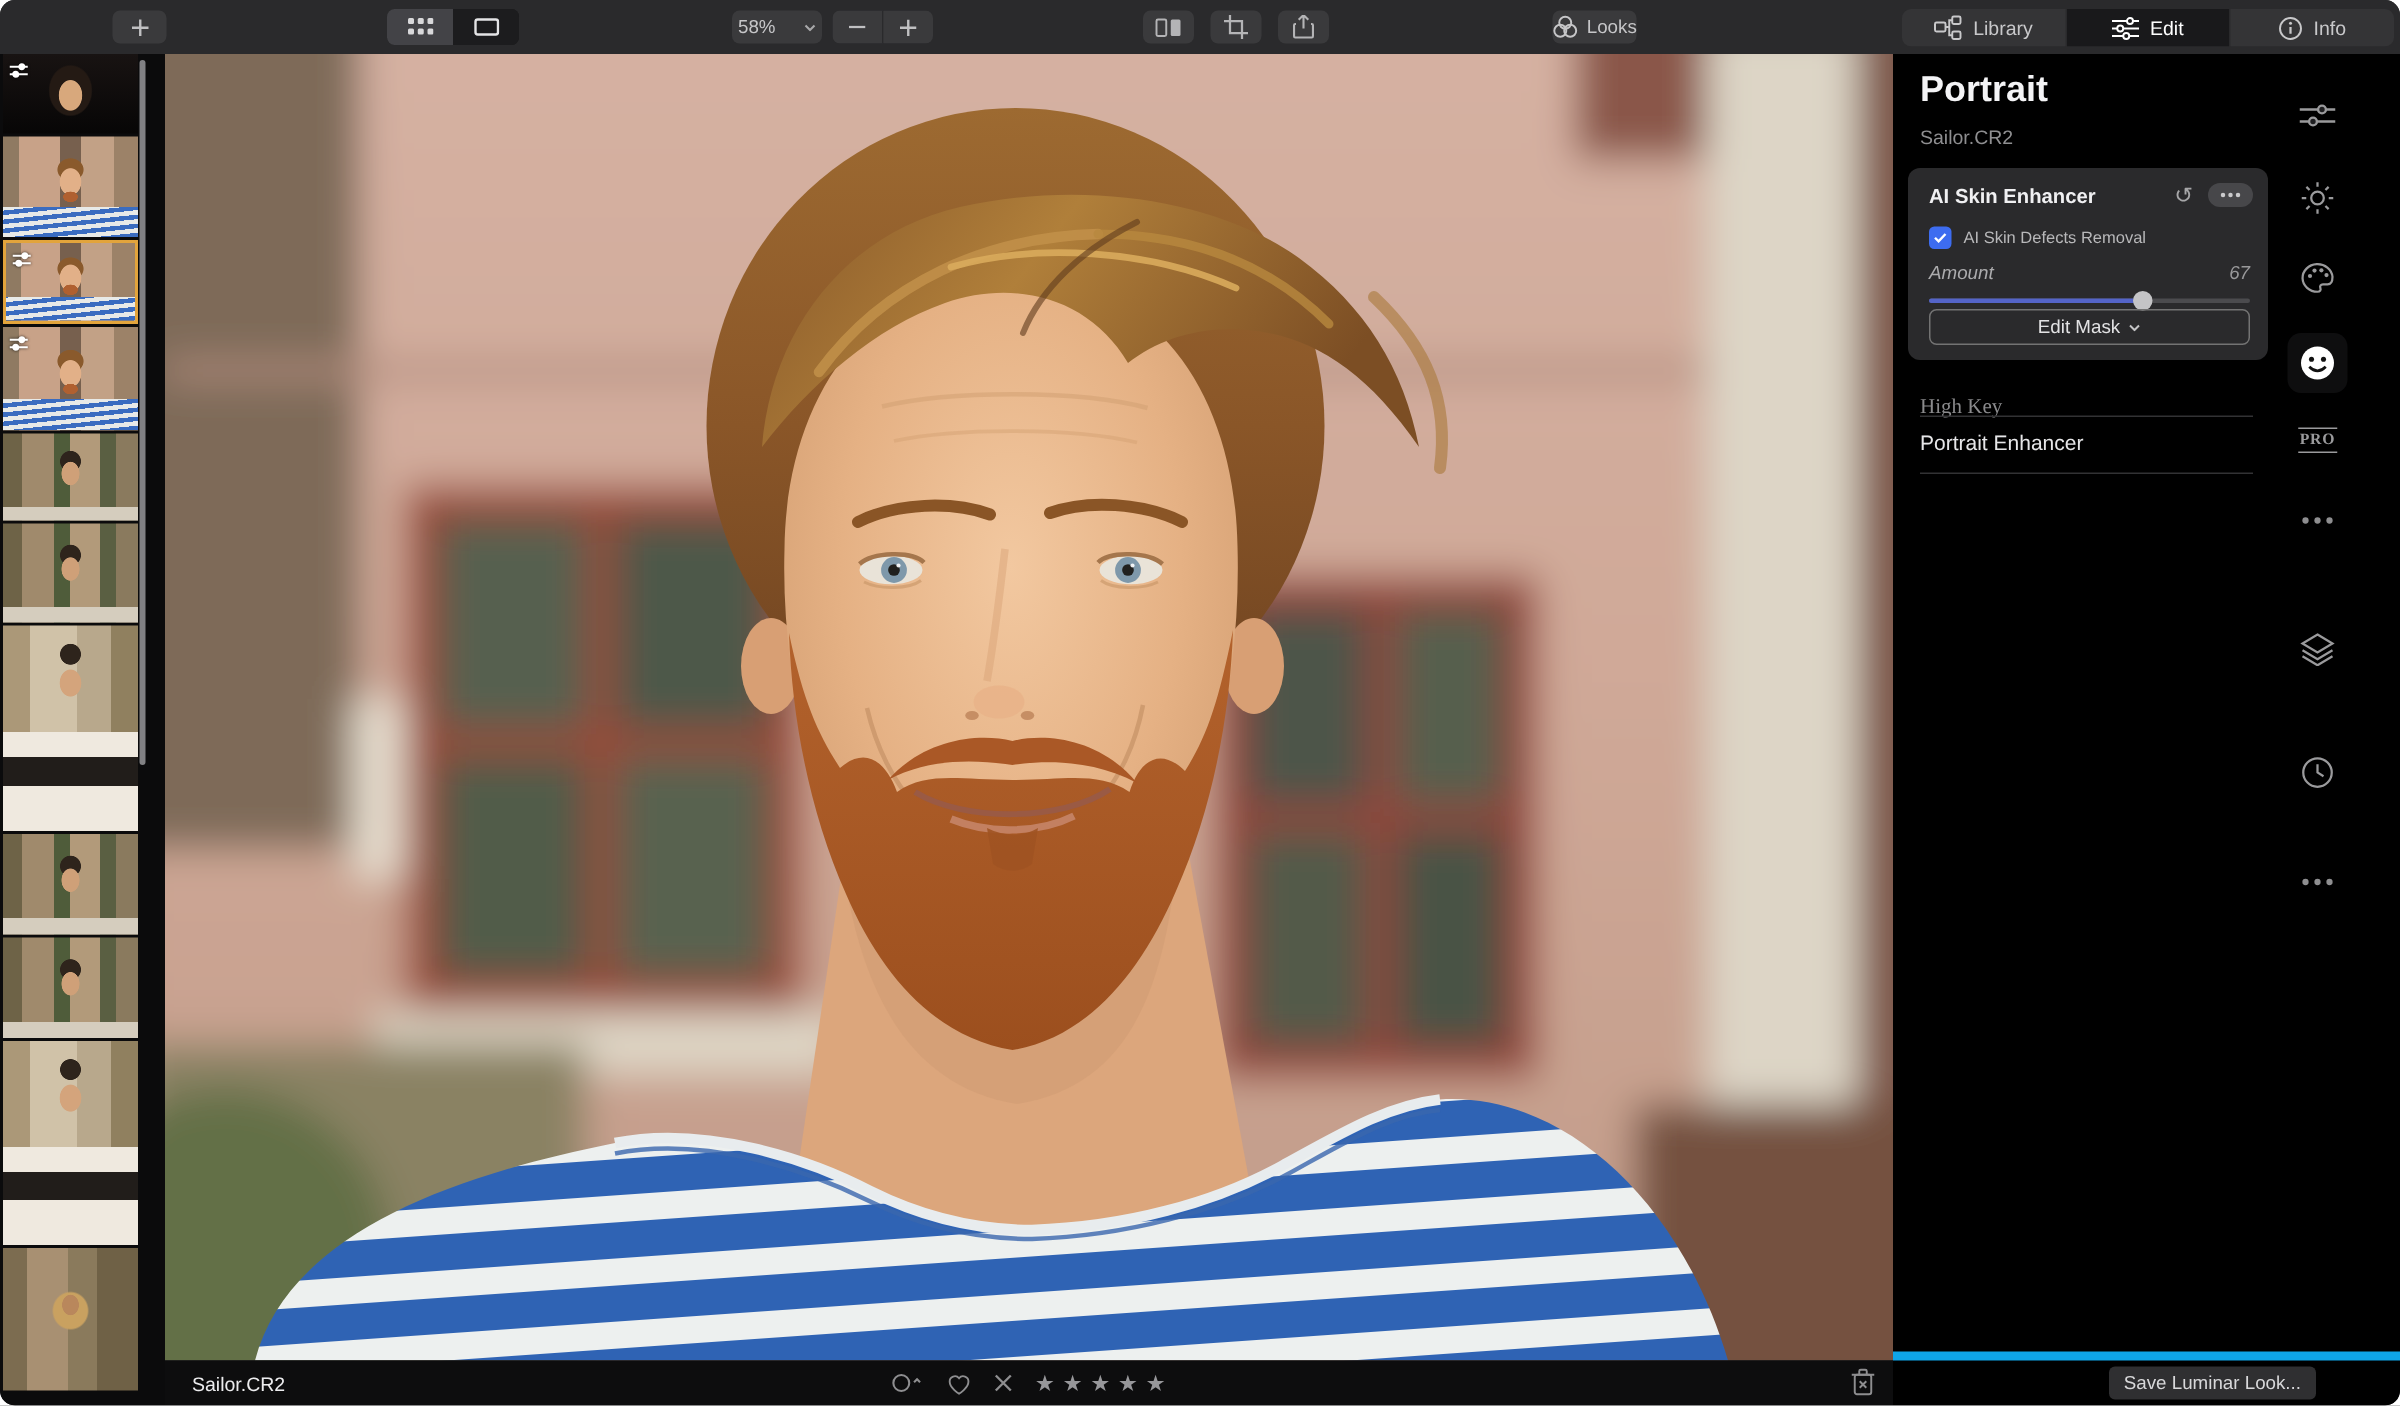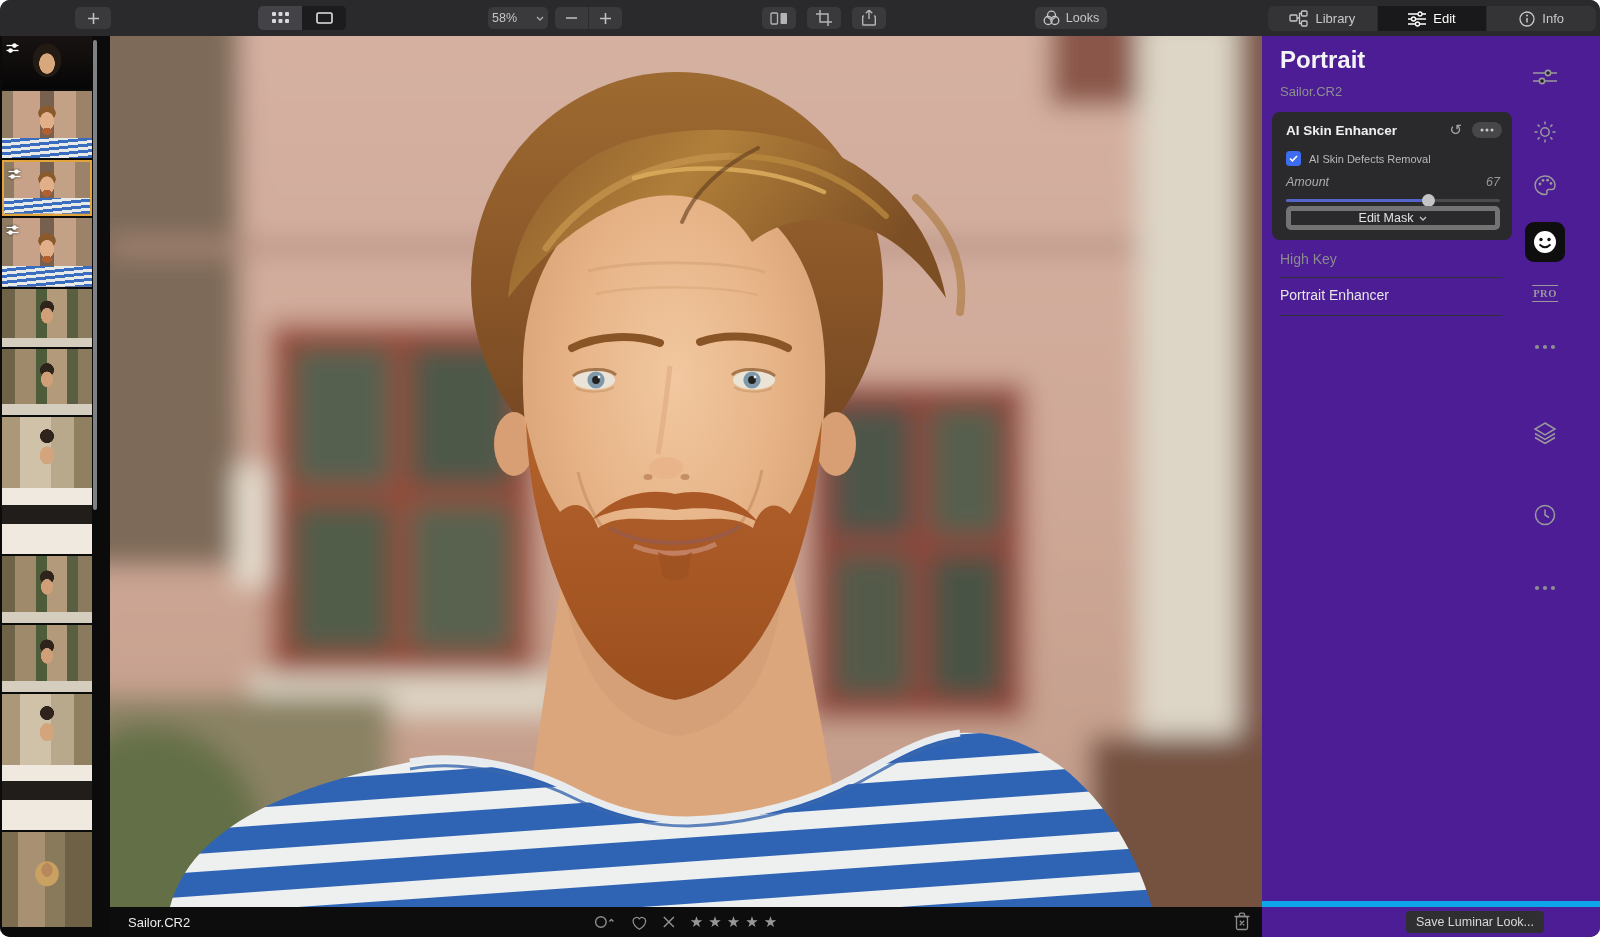--- a/index.html
+++ b/index.html
@@ -19,7 +19,7 @@
   .stepper .cell{width:33px;height:22px;background:#3a3a3c;display:flex;align-items:center;justify-content:center;color:#c6c6c8;}
   .stepper .cell:first-child{border-right:1px solid #2a2a2c;}
   .tb-ic{left:762px;width:34px;} .tb-crop{left:807px;width:34px;} .tb-share{left:852px;width:34px;}
-  .tb-looks{left:1035px;width:72px;gap:6px;}
+  .tb-looks{left:1035px;width:56px;gap:6px;}
   .tabgroup{position:absolute;right:4px;left:1268px;top:6px;height:25px;display:flex;gap:1px;border-radius:6px;overflow:hidden;}
   .tab{flex:1;background:#343436;display:flex;align-items:center;justify-content:center;gap:7px;
     color:#c8c8ca;font-size:13px;}

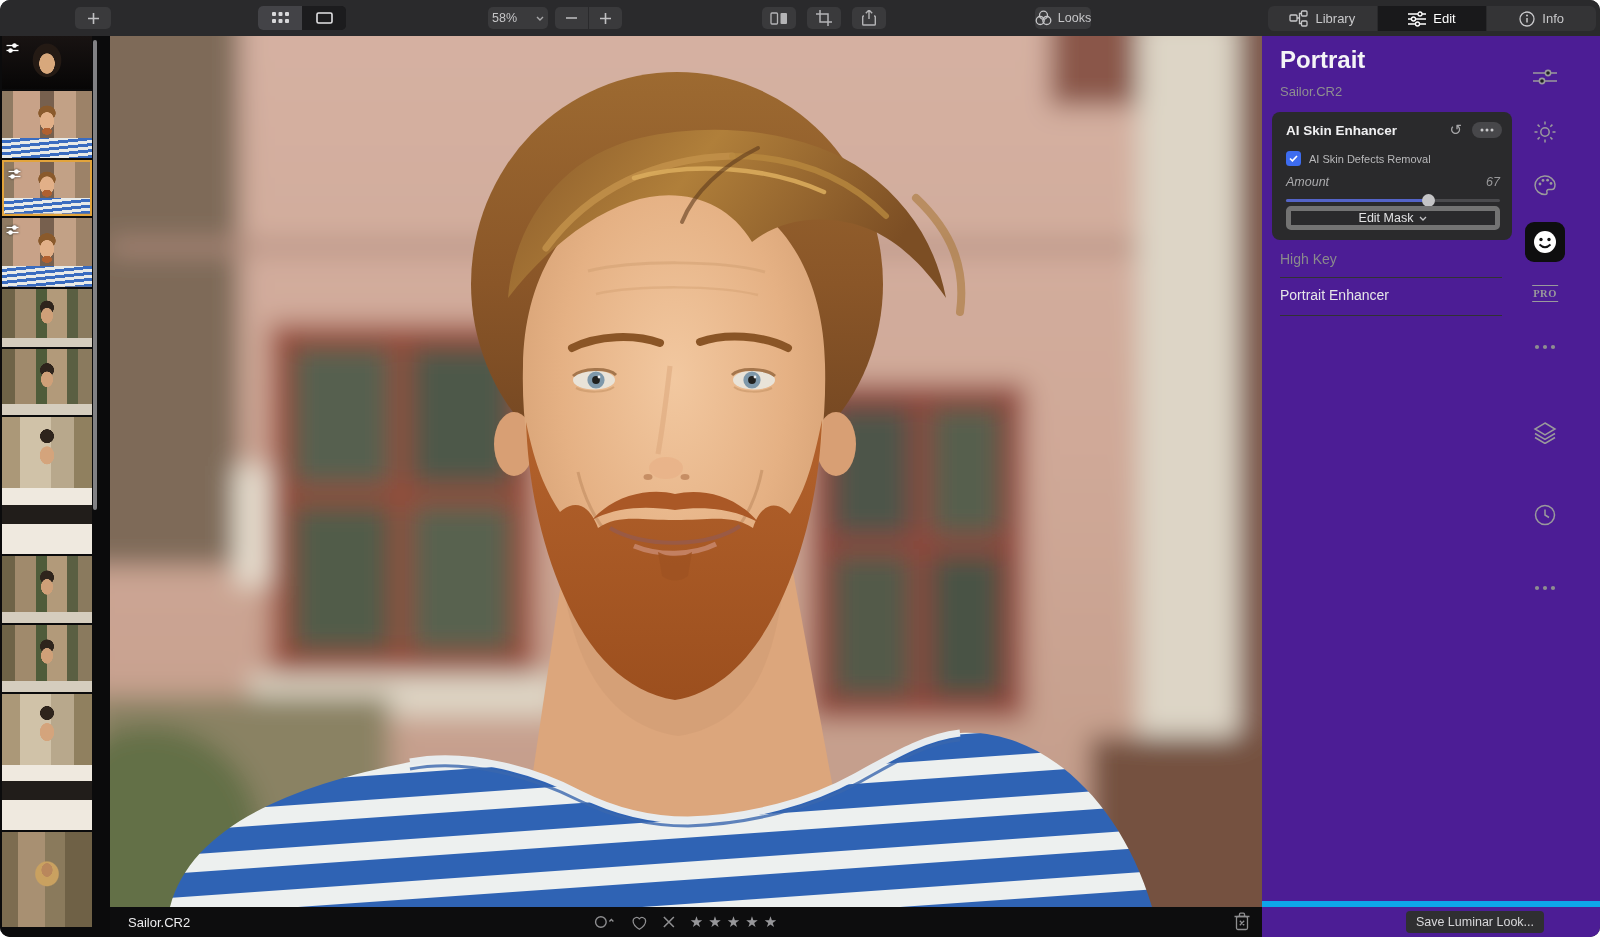--- a/index.html
+++ b/index.html
@@ -60,7 +60,7 @@
   .stars{display:flex;gap:4px;font-size:15px;color:#97979a;letter-spacing:1px;}
   .cb-trash{position:absolute;right:12px;top:5px;}
   
-  .rpanel{position:absolute;left:1262px;top:36px;right:0;bottom:0;background:#4c1d95;}
+  .rpanel{position:absolute;left:1262px;top:36px;right:0;bottom:0;background:#000000;}
   .p-title{position:absolute;left:18px;top:10px;font-size:24px;font-weight:bold;color:#f4f4f6;}
   .p-file{position:absolute;left:18px;top:48px;font-size:13px;color:#8e8e90;}
   .card{position:absolute;left:10px;top:76px;width:240px;height:128px;background:#2a2a2c;border-radius:8px;}

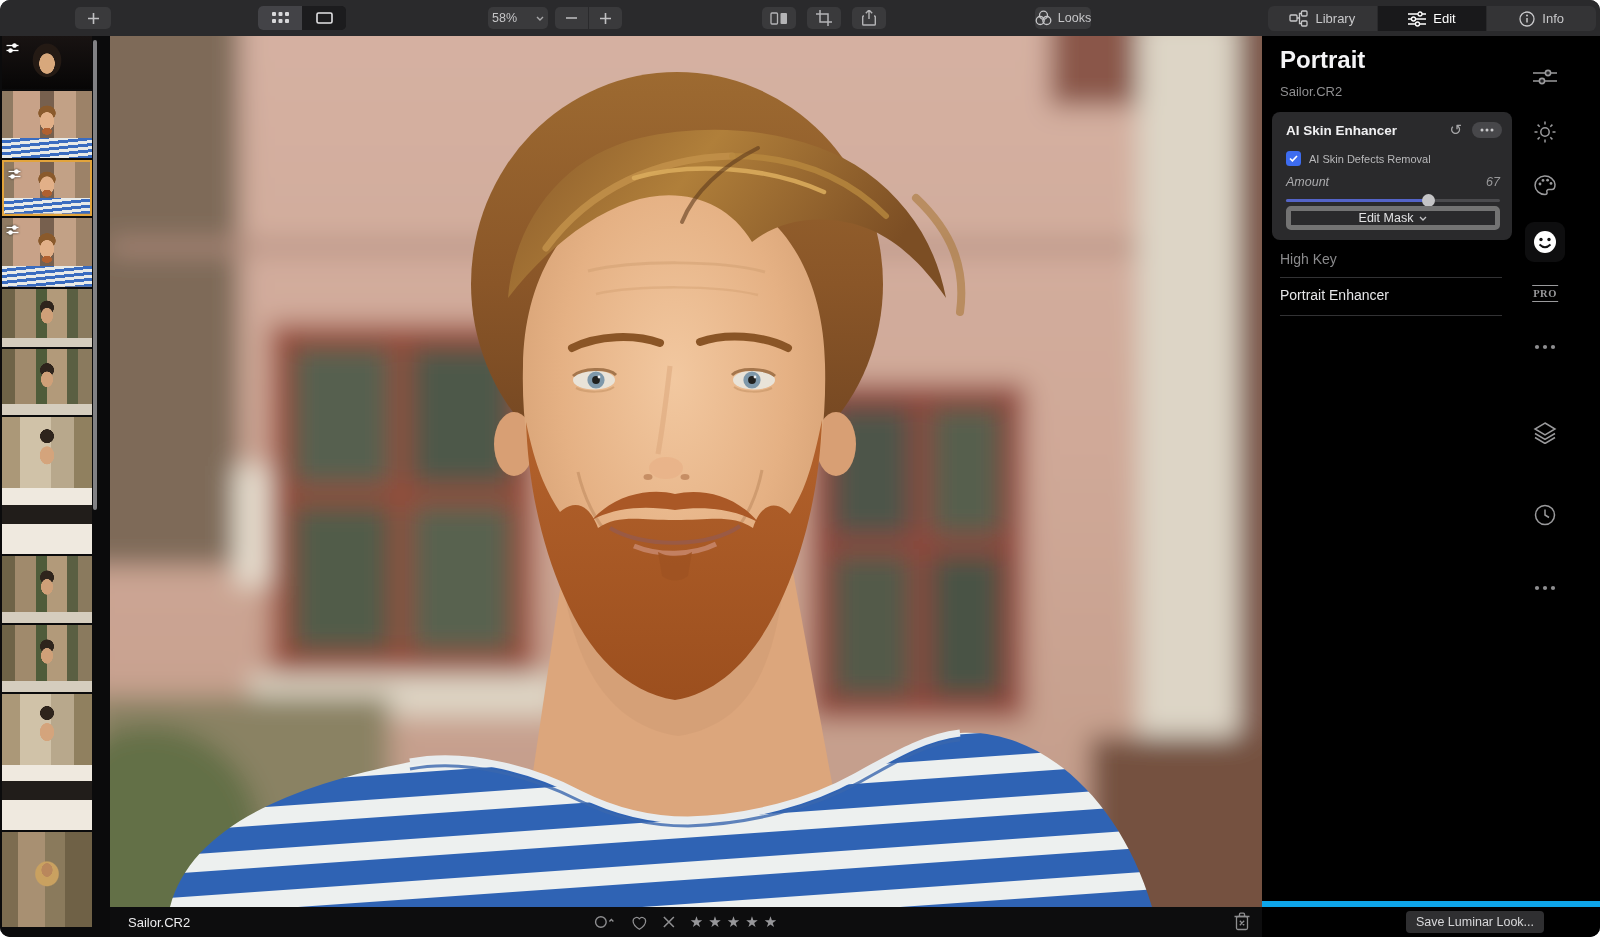--- a/index.html
+++ b/index.html
@@ -78,7 +78,7 @@
   .slider-fill{position:absolute;left:0;top:0;height:3px;background:#5464c8;border-radius:2px;}
   .slider-knob{position:absolute;top:-5px;width:13px;height:13px;margin-left:-7px;border-radius:50%;background:#c4c4c6;}
   .editmask{position:absolute;left:14px;right:12px;bottom:10px;height:24px;background:transparent;
-    border:5px solid #737373;border-radius:5px;color:#e2e2e4;font-size:12.5px;font-family:inherit;
+    border:1px solid #737373;border-radius:5px;color:#e2e2e4;font-size:12.5px;font-family:inherit;
     display:flex;align-items:center;justify-content:center;gap:6px;}
   .sec{position:absolute;left:18px;right:95px;font-size:14px;}
   .sec-dim{color:#8a8a8c;} .sec-lit{color:#e6e6e8;}

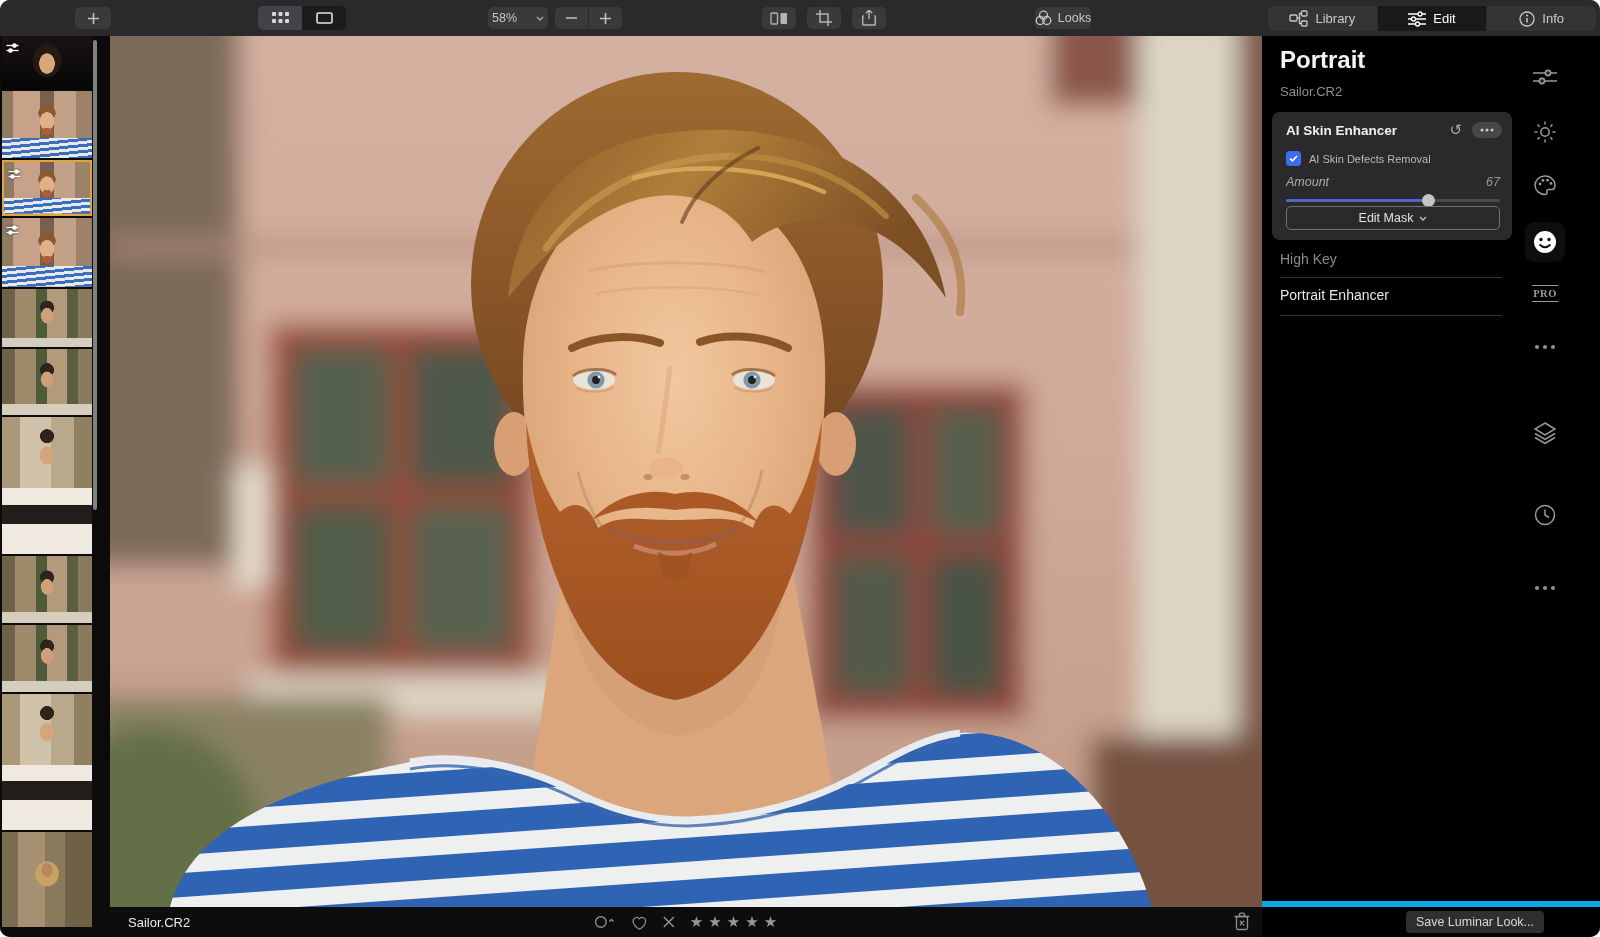--- a/index.html
+++ b/index.html
@@ -421,7 +421,7 @@
       </button>
     </div>
 
-    <div class="sec sec-dim" style="top:215px;">High Key</div>
+    <div class="sec sec-dim" style="top:228px;font-family:Liberation Serif, serif;">High Key</div>
     <div class="divider" style="top:241px;"></div>
     <div class="sec sec-lit" style="top:251px;">Portrait Enhancer</div>
     <div class="divider" style="top:279px;"></div>

